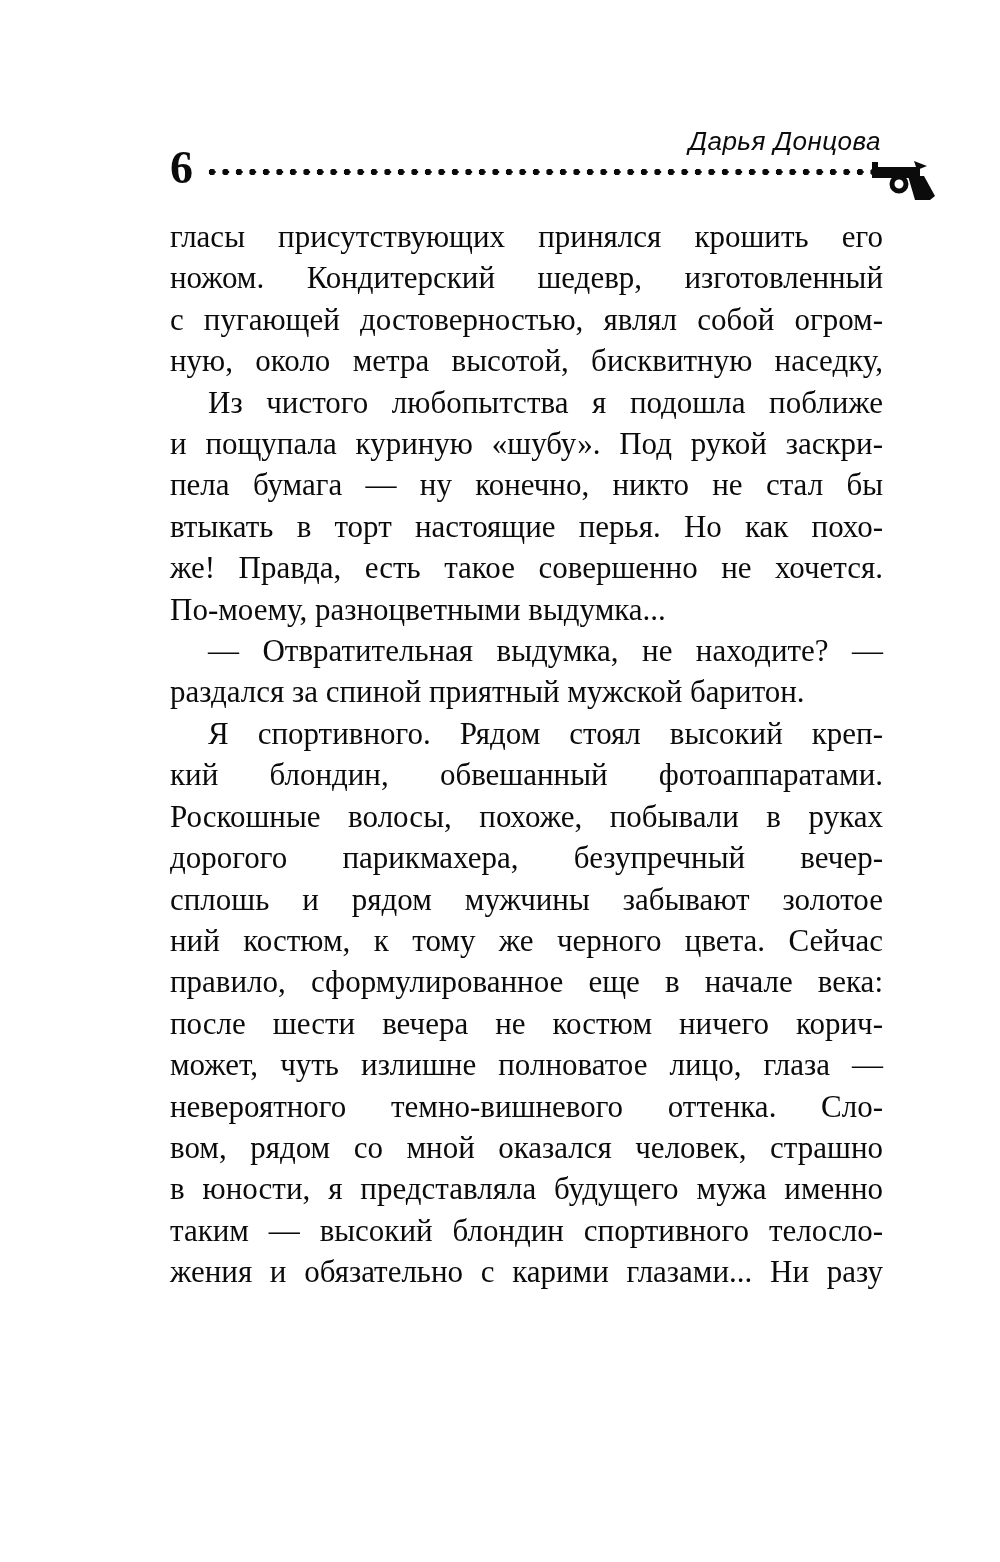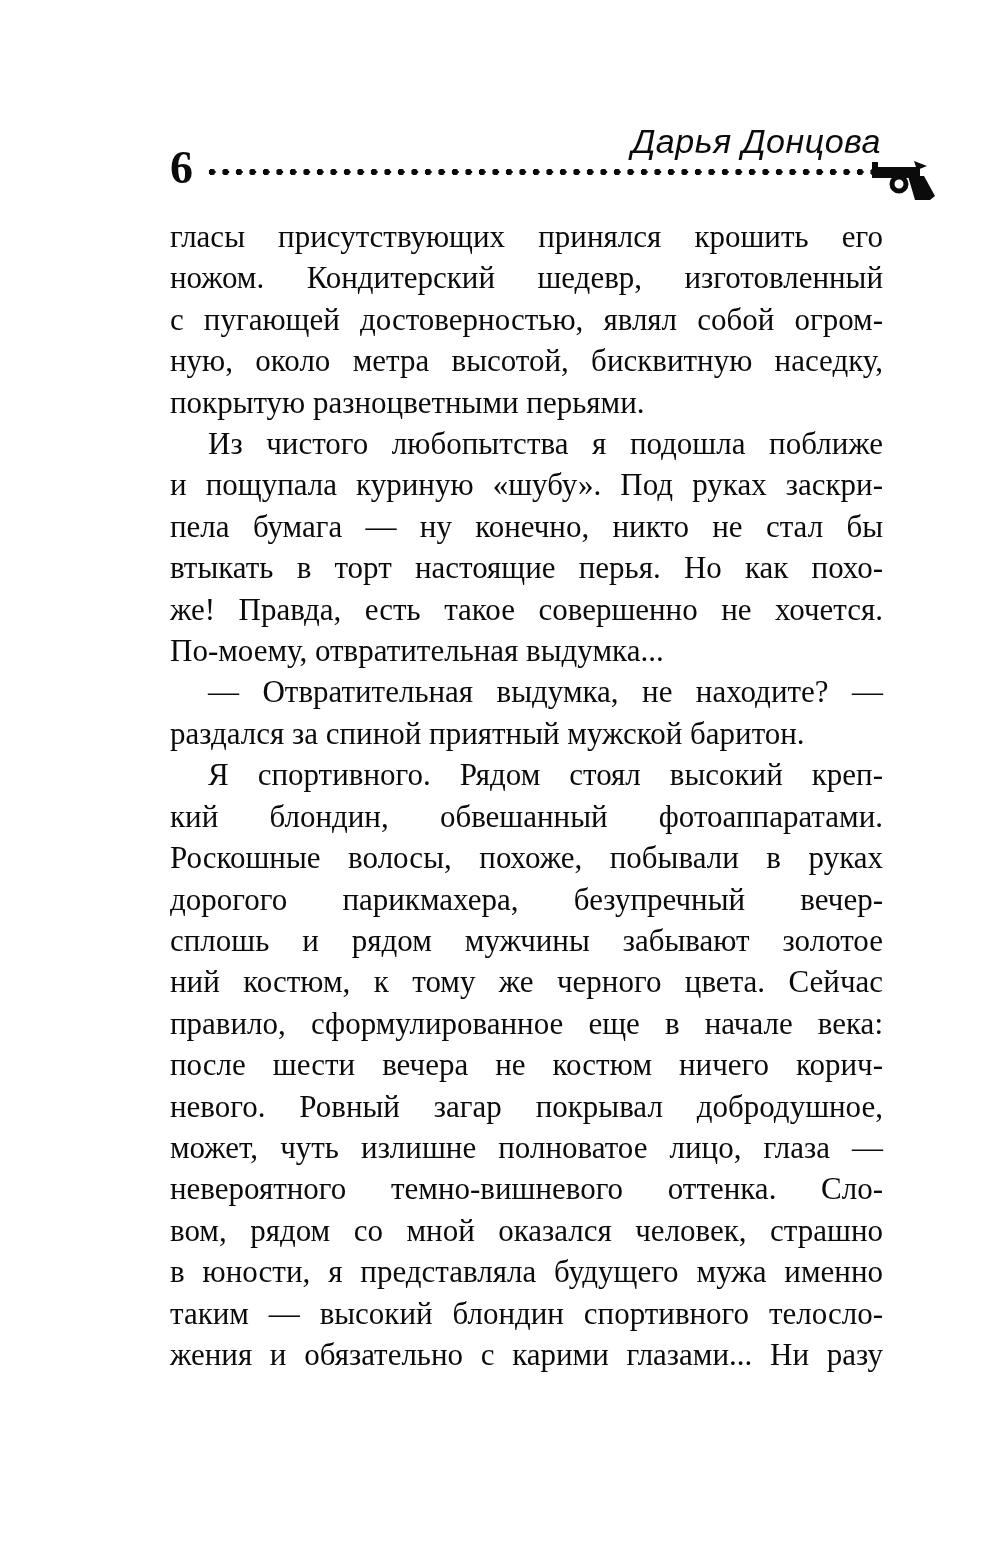--- a/index.html
+++ b/index.html
@@ -21,7 +21,7 @@
     text-align: right;
     font-family: "Liberation Sans", sans-serif;
     font-style: italic;
-    font-size: 34px;
+    font-size: 26px;
     line-height: 30px;
     letter-spacing: 0.5px;
     padding-right: 2px;

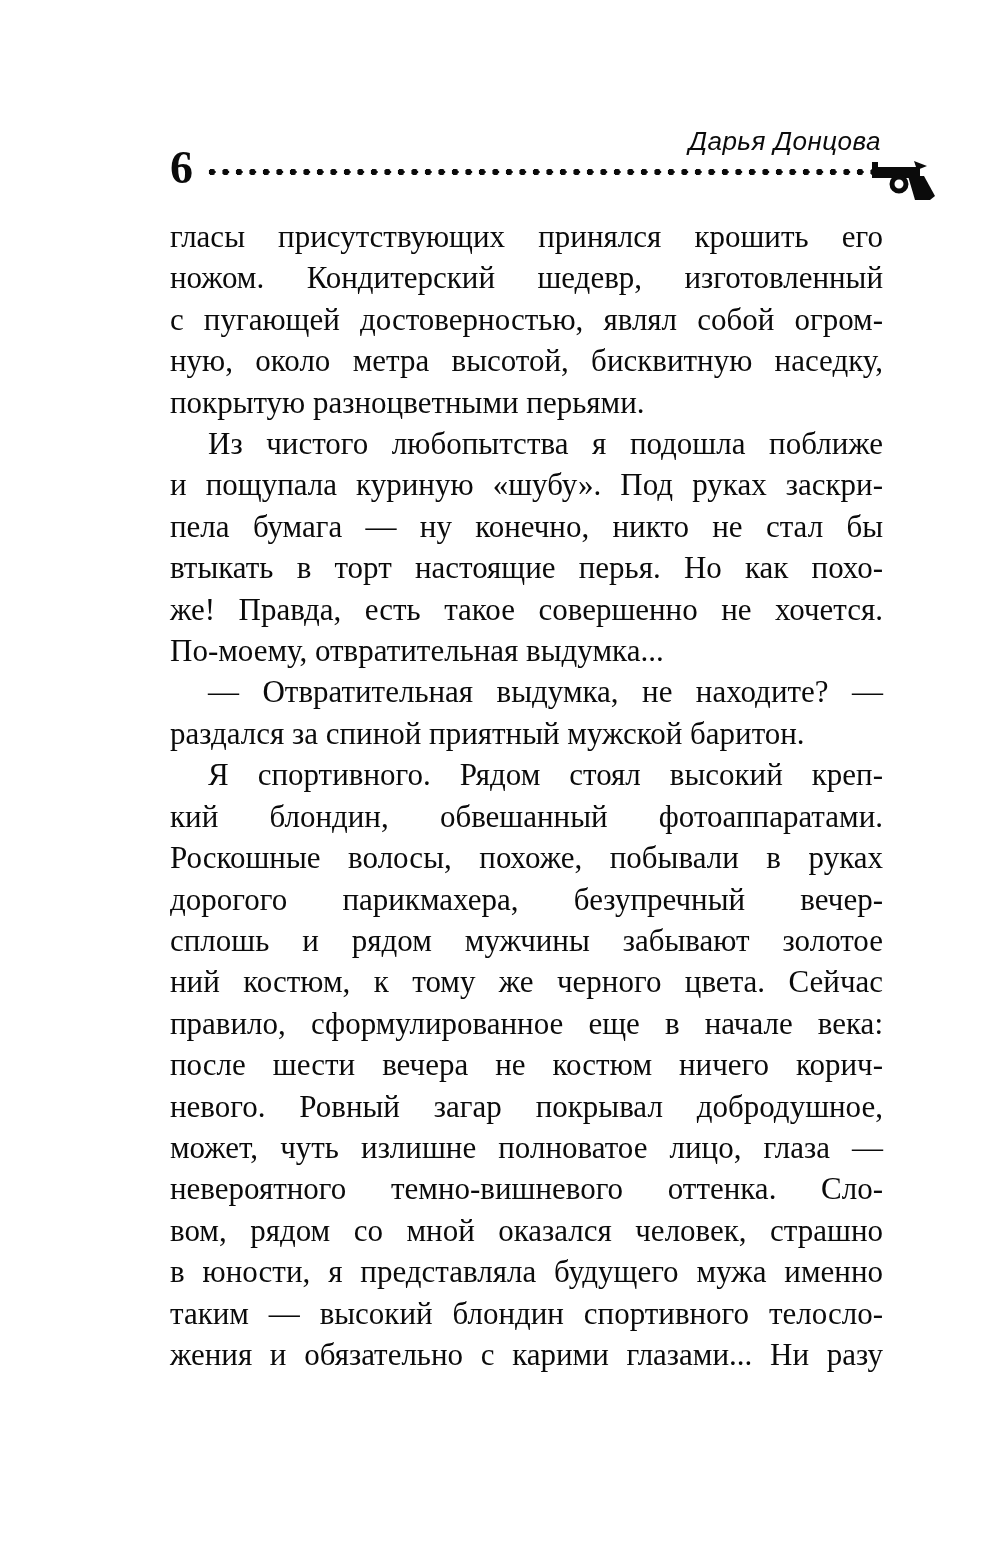--- a/index.html
+++ b/index.html
@@ -104,7 +104,6 @@
         <div class="line justify">ножом. Кондитерский шедевр, изготовленный</div>
         <div class="line justify">с пугающей достоверностью, являл собой огром-</div>
         <div class="line justify">ную, около метра высотой, бисквитную наседку,</div>
-        <div class="line">покрытую разноцветными перьями.</div>
       </div>
       <div class="paragraph">
         <div class="line justify indent">Из чистого любопытства я подошла поближе</div>

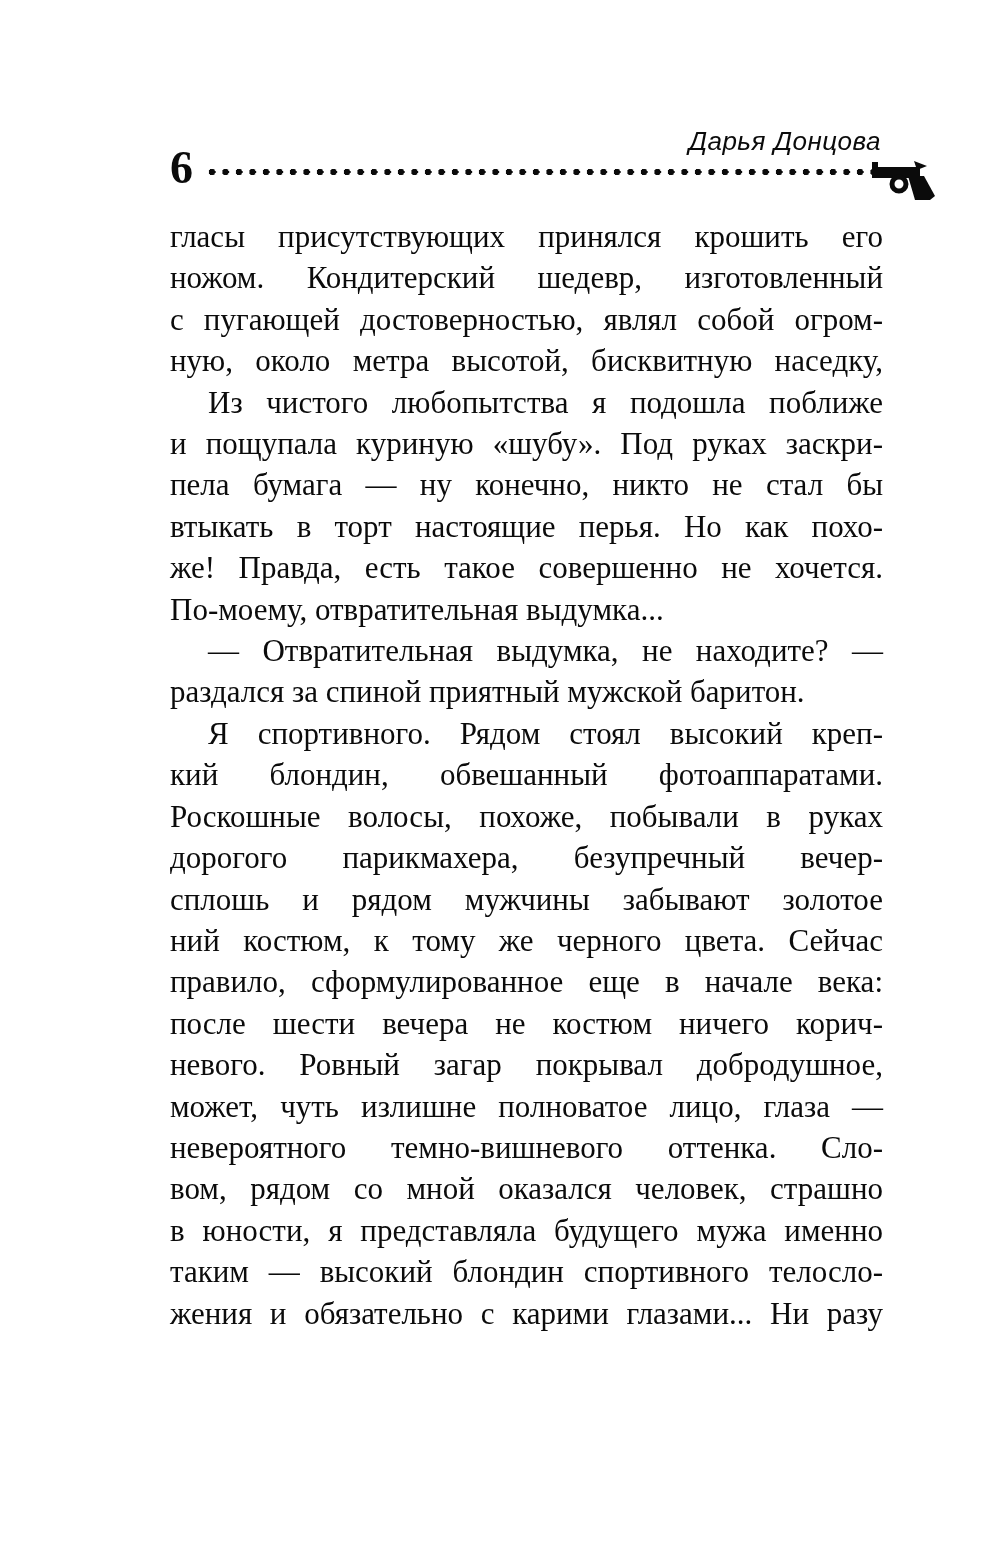--- a/index.html
+++ b/index.html
@@ -107,7 +107,7 @@
       </div>
       <div class="paragraph">
         <div class="line justify indent">Из чистого любопытства я подошла поближе</div>
-        <div class="line justify">и пощупала куриную «шубу». Под руках заскри-</div>
+        <div class="line justify">и пощупала куриную «шубу». Под рукой заскри-</div>
         <div class="line justify">пела бумага — ну конечно, никто не стал бы</div>
         <div class="line justify">втыкать в торт настоящие перья. Но как похо-</div>
         <div class="line justify">же! Правда, есть такое совершенно не хочется.</div>

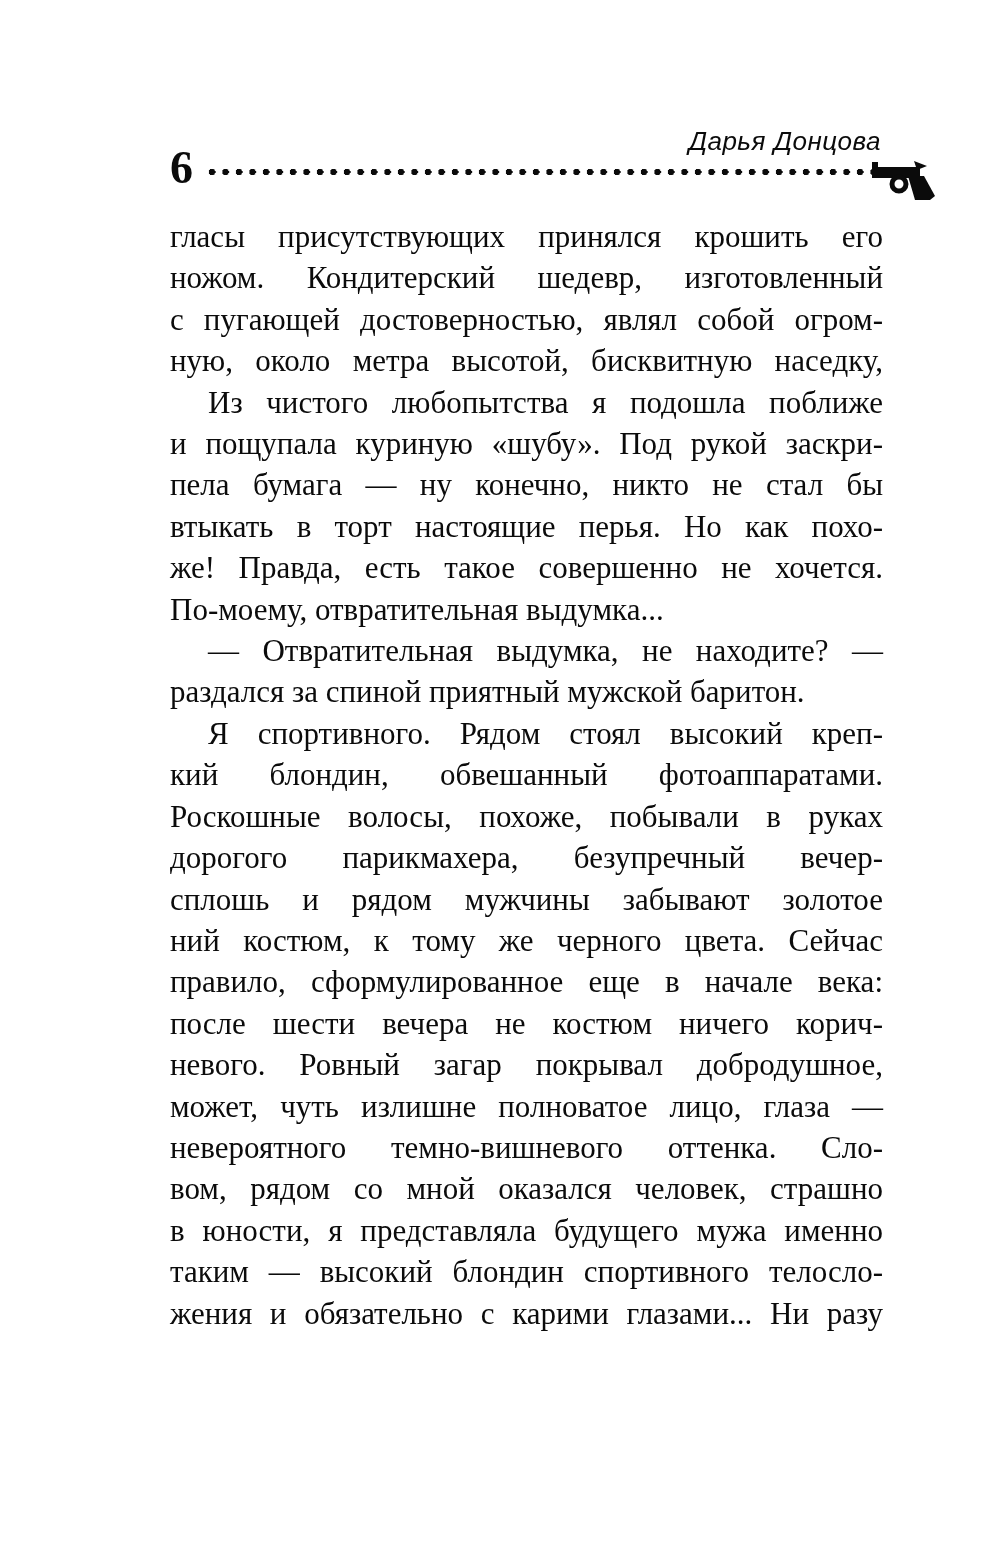--- a/index.html
+++ b/index.html
@@ -111,7 +111,7 @@
         <div class="line justify">пела бумага — ну конечно, никто не стал бы</div>
         <div class="line justify">втыкать в торт настоящие перья. Но как похо-</div>
         <div class="line justify">же! Правда, есть такое совершенно не хочется.</div>
-        <div class="line">По-моему, отвратительная выдумка...</div>
+        <div class="line">По-моему, разноцветными выдумка...</div>
       </div>
       <div class="paragraph">
         <div class="line justify indent">— Отвратительная выдумка, не находите? —</div>

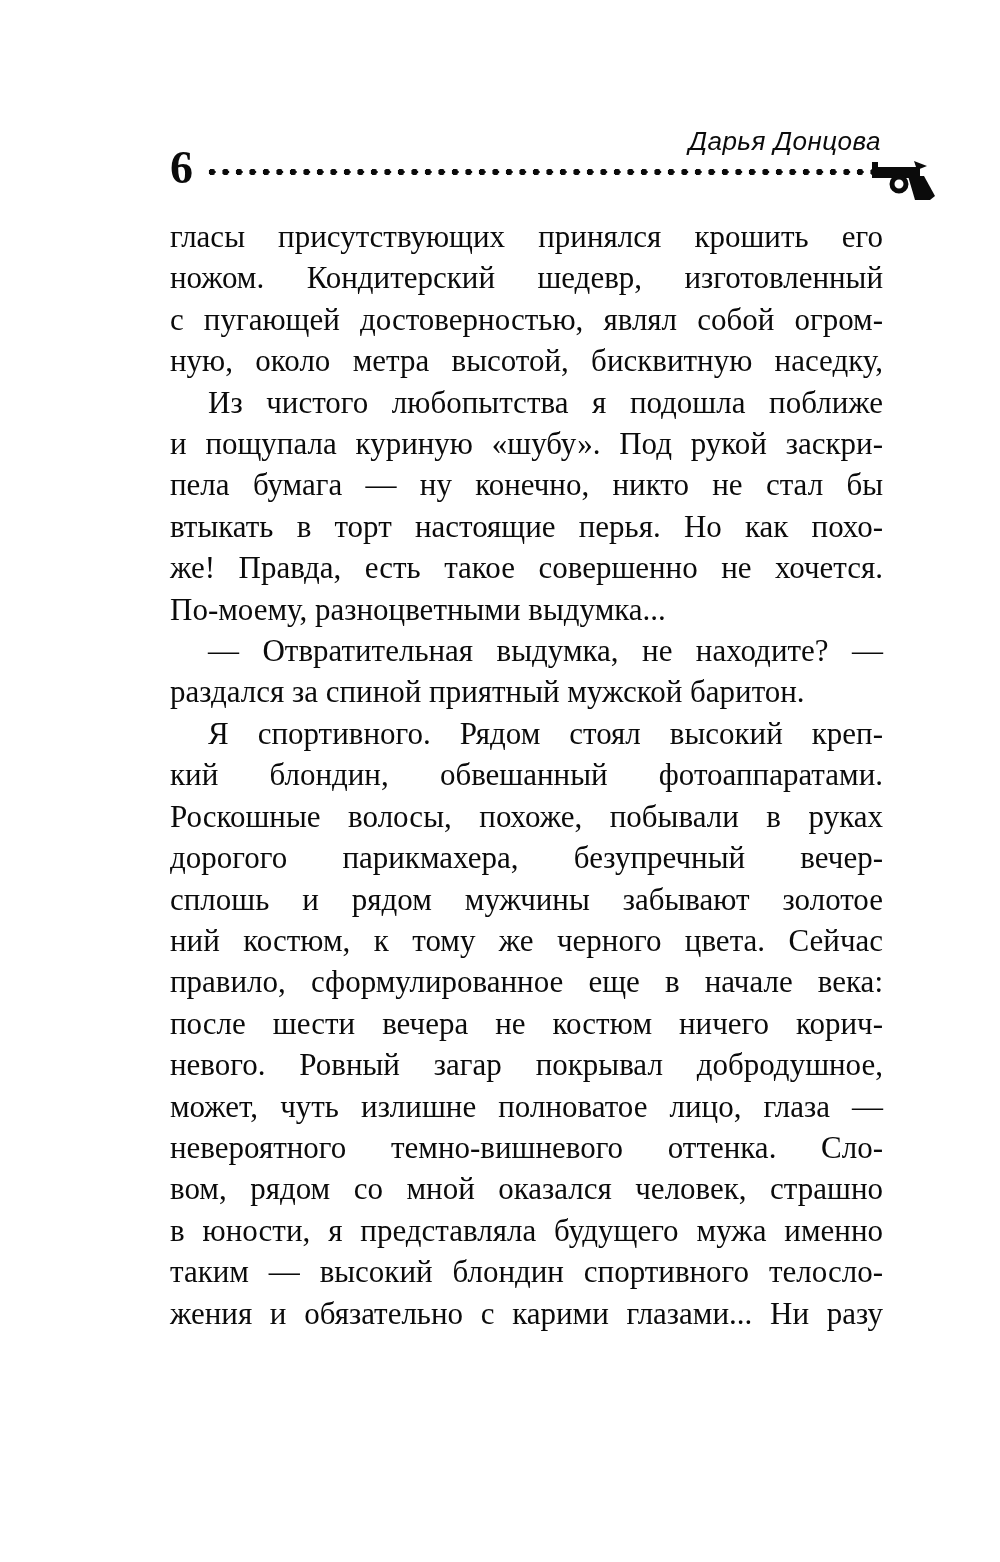--- a/index.html
+++ b/index.html
@@ -126,7 +126,6 @@
         <div class="line justify">ний костюм, к тому же черного цвета. Сейчас</div>
         <div class="line justify">правило, сформулированное еще в начале века:</div>
         <div class="line justify">после шести вечера не костюм ничего корич-</div>
-        <div class="line justify">невого. Ровный загар покрывал добродушное,</div>
         <div class="line justify">может, чуть излишне полноватое лицо, глаза —</div>
         <div class="line justify">невероятного темно-вишневого оттенка. Сло-</div>
         <div class="line justify">вом, рядом со мной оказался человек, страшно</div>

